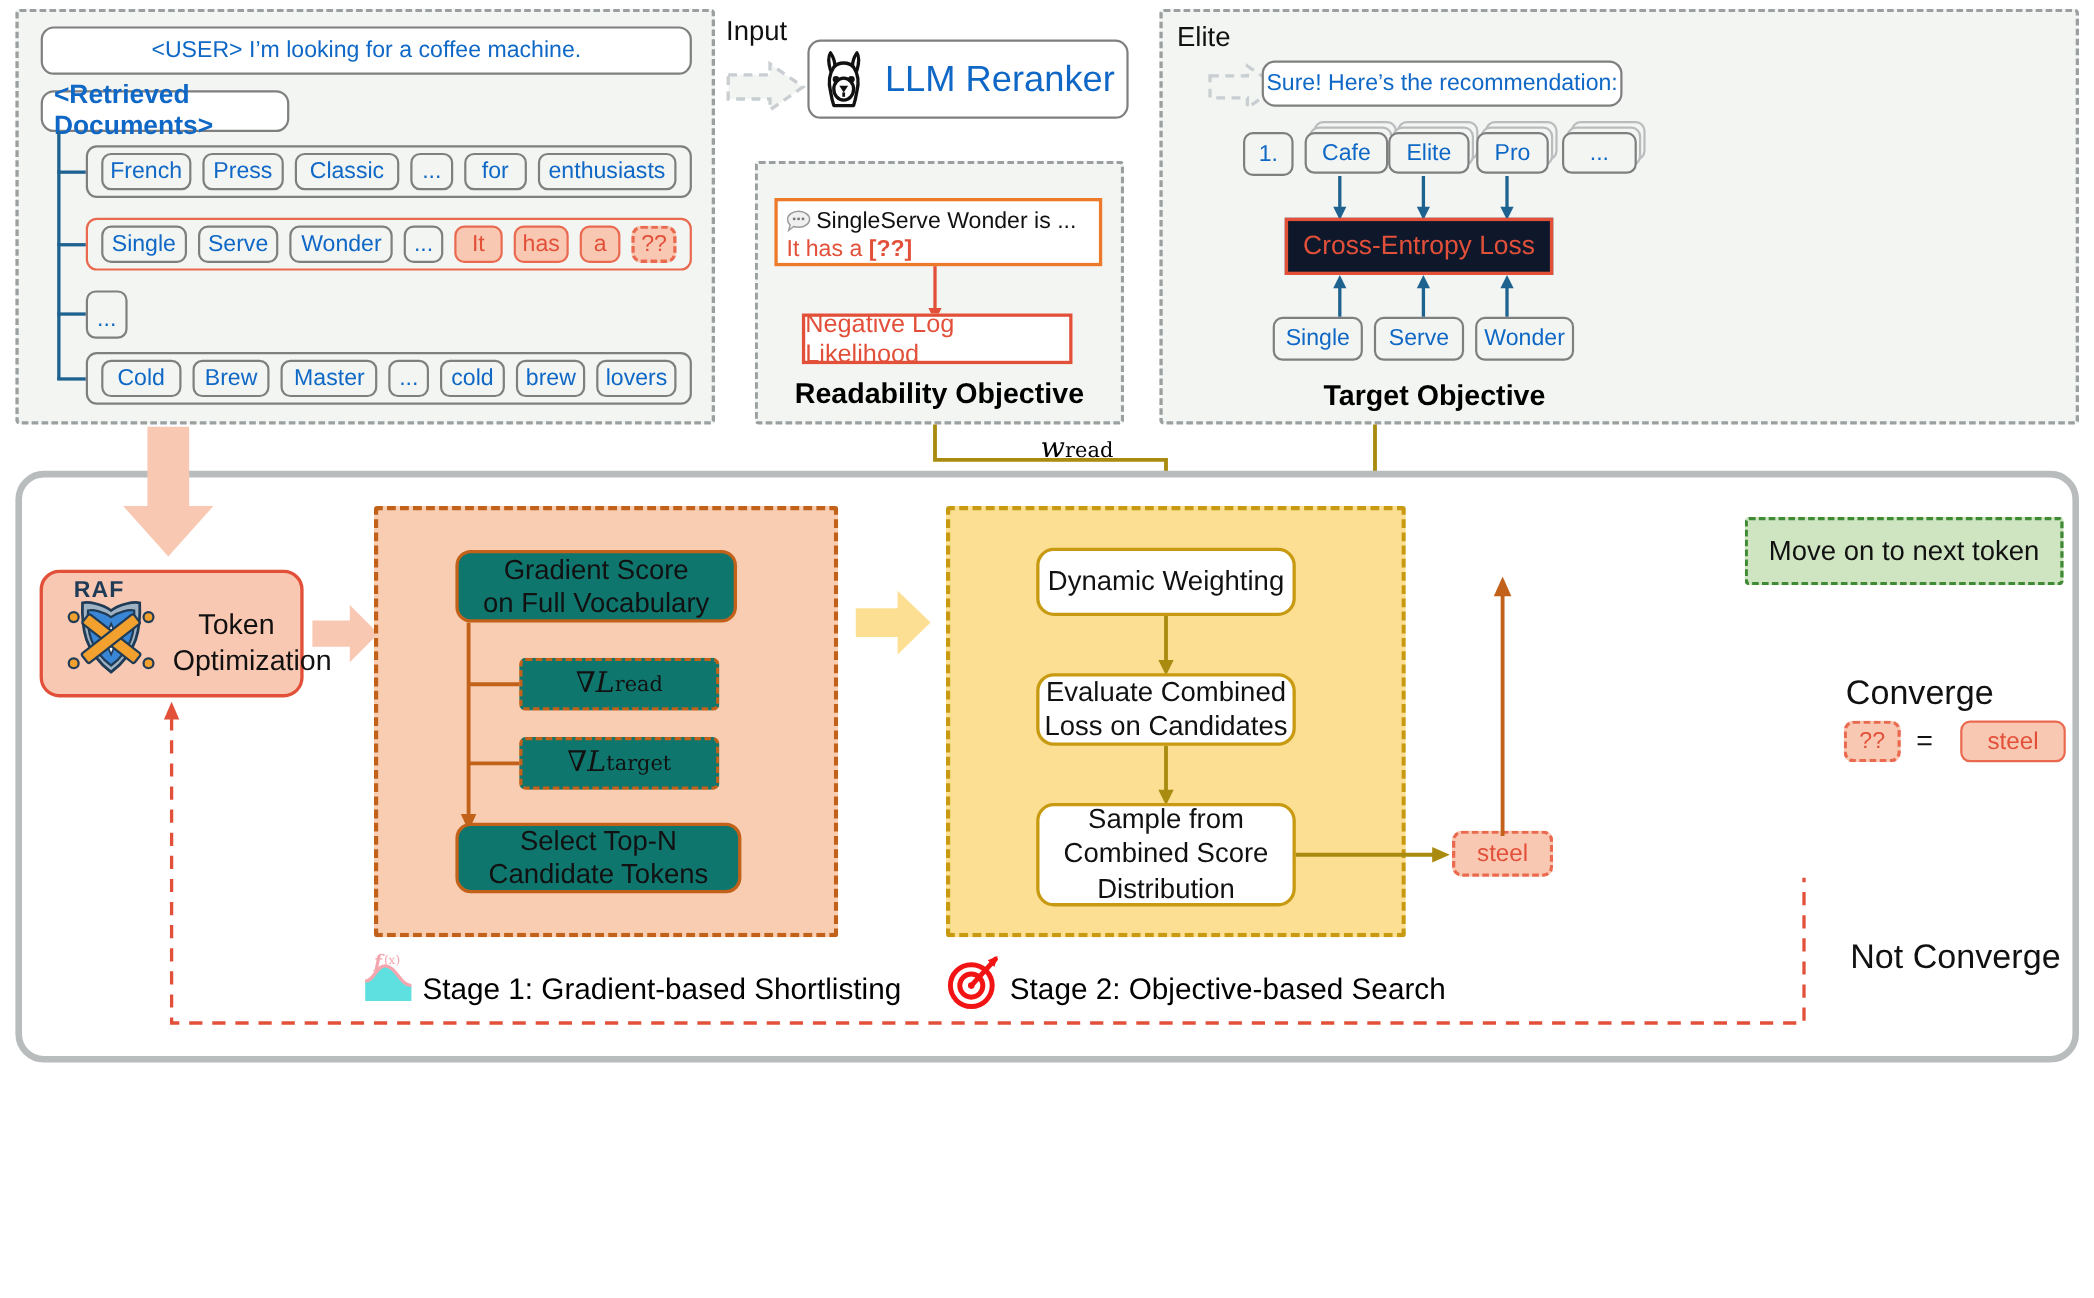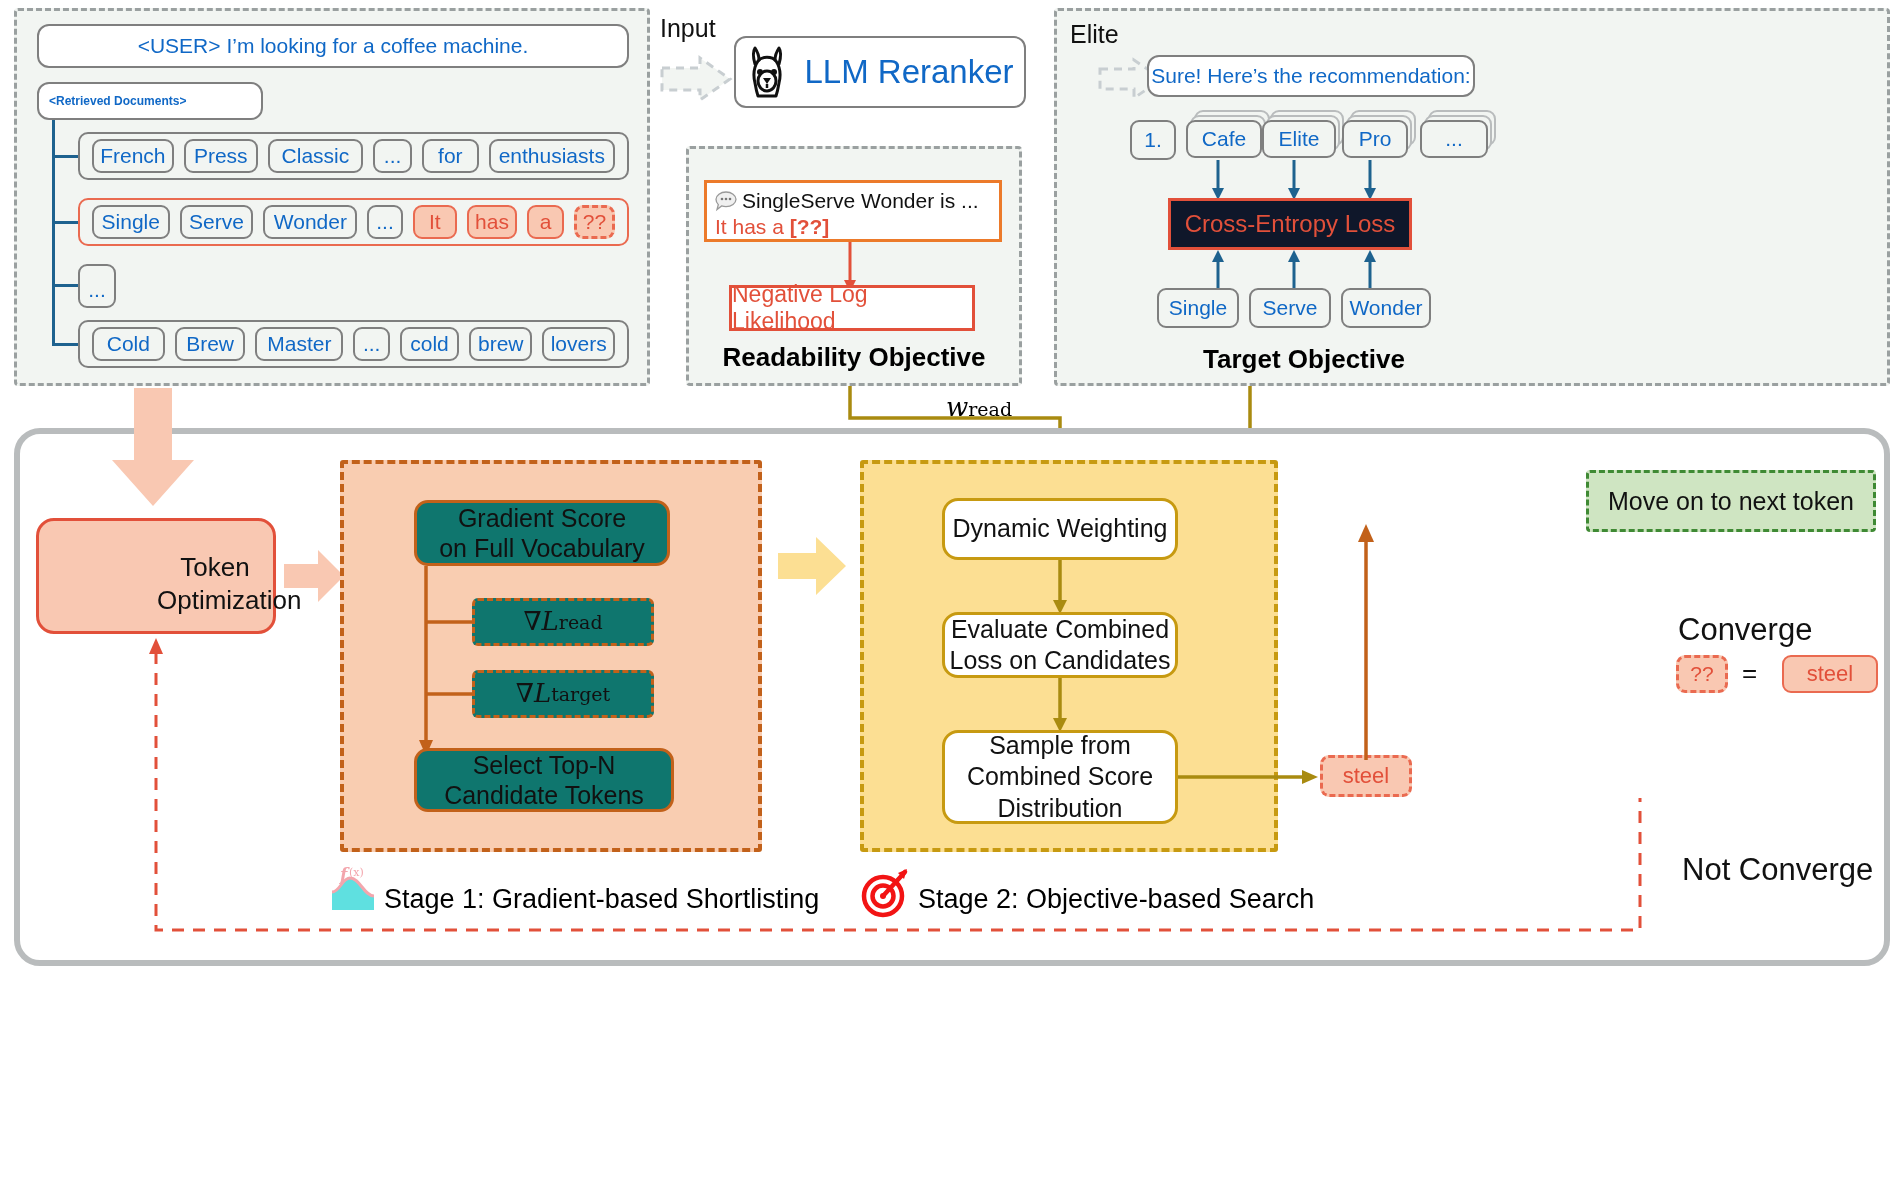--- a/index.html
+++ b/index.html
@@ -88,7 +88,7 @@
   <span>&lt;USER&gt; I’m looking for a coffee machine.</span>
 </div>
 
-<div class="abs bigbox" style="left:37px;top:82px;width:226px;height:38px;justify-content:flex-start;padding-left:10px;font-size:12px;font-weight:bold;">
+<div class="abs bigbox" style="left:37px;top:82px;width:226px;height:38px;justify-content:flex-start;padding-left:10px;font-size:24px;font-weight:bold;">
   <span>&lt;Retrieved Documents&gt;</span>
 </div>
 

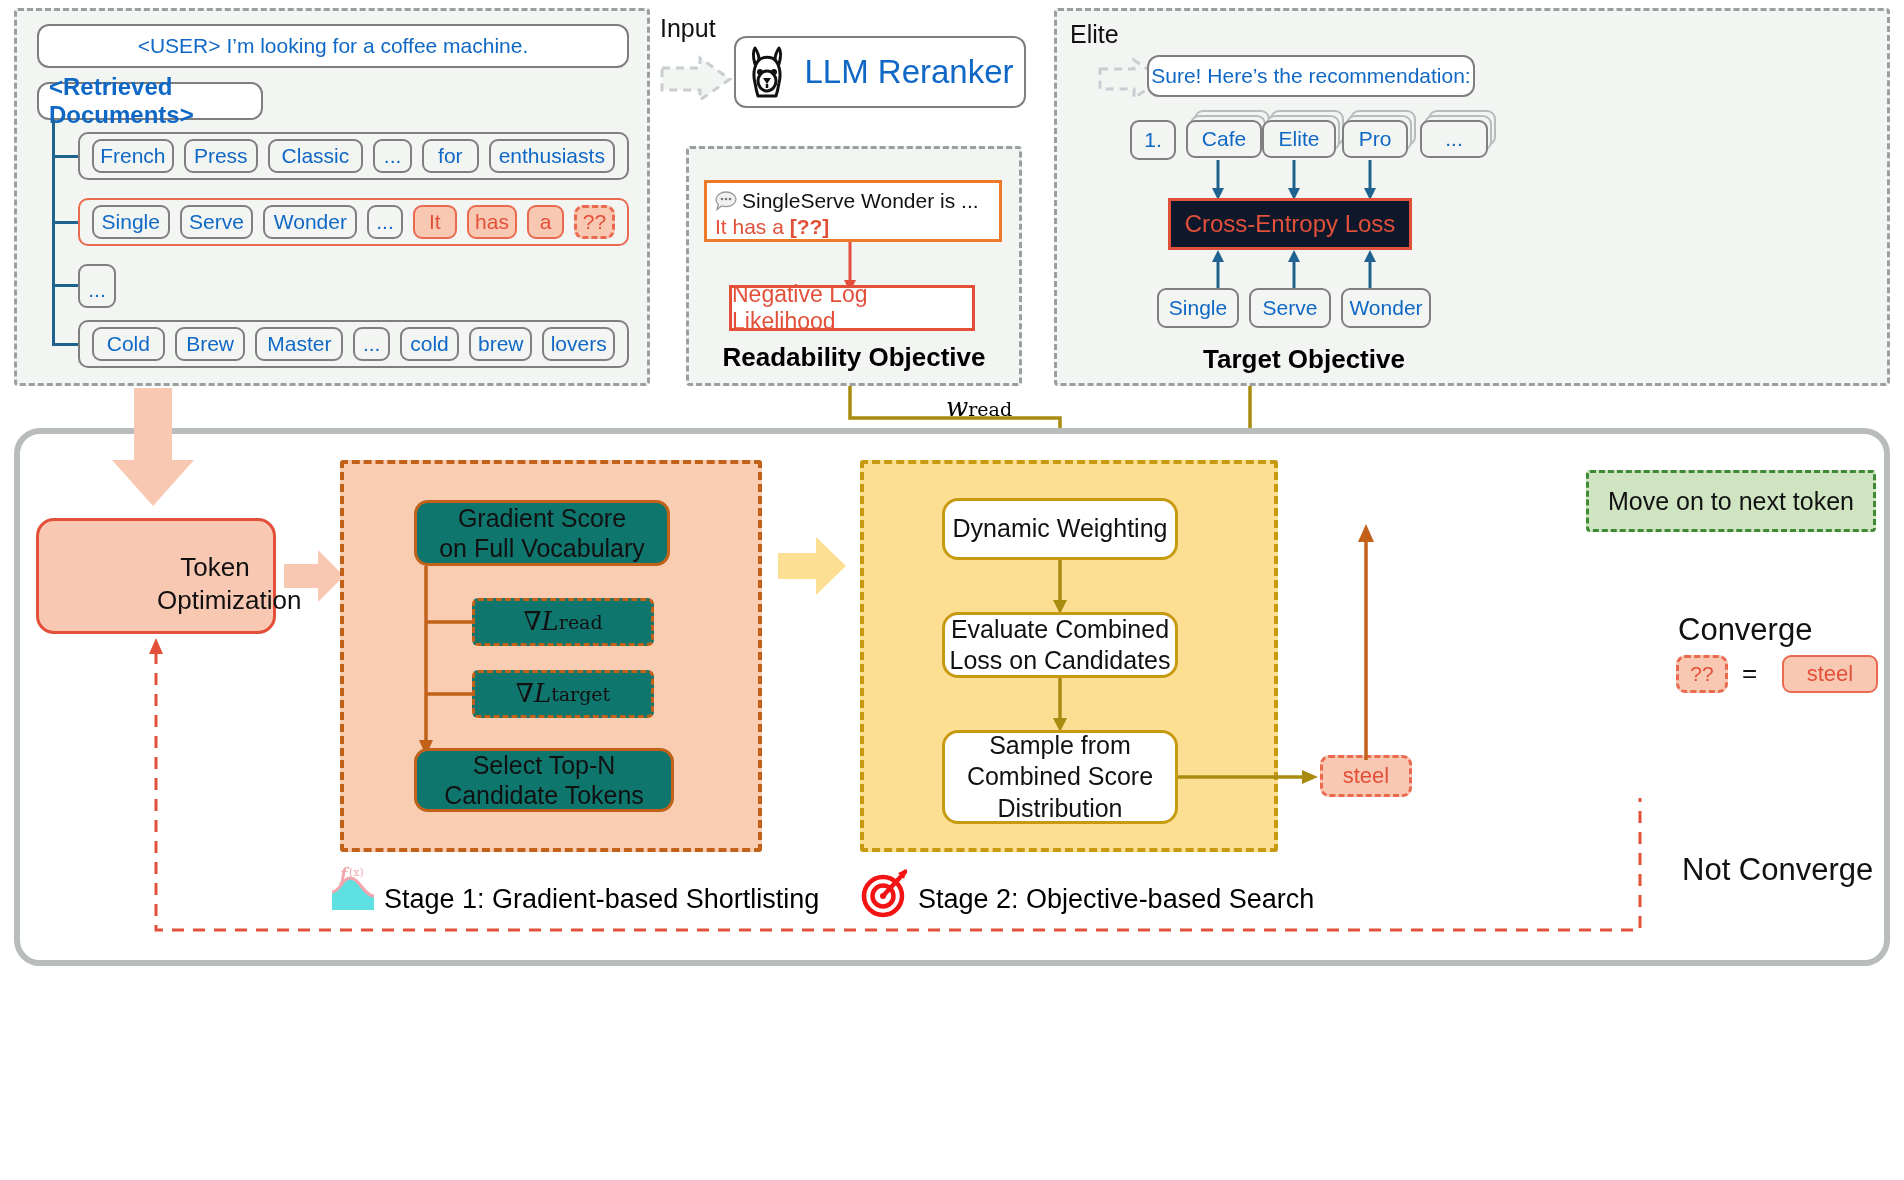--- a/index.html
+++ b/index.html
@@ -274,6 +274,22 @@
 </svg>
 
 <div class="abs tokopt" style="left:36px;top:518px;width:240px;height:116px;">
+  <div class="abs" style="left:14px;top:10px;width:96px;height:96px;">
+    <svg width="96" height="96" viewBox="0 0 96 96">
+      <path d="M48,24 C40,18 28,16 22,17 C21,40 24,62 48,80 C72,62 75,40 74,17 C68,16 56,18 48,24 Z" fill="#9fb2c4" stroke="#1f3b56" stroke-width="2.5"></path>
+      <path d="M48,30 C41,25 32,23 27,24 C26,42 29,60 48,74 C67,60 70,42 69,24 C64,23 55,25 48,30 Z" fill="#3a86d6" stroke="#1f3b56" stroke-width="2"></path>
+      <path d="M48,36 L54,50 L48,64 L42,50 Z" fill="#fff" stroke="#1f3b56" stroke-width="1.6"></path>
+      <g stroke="#1f3b56" stroke-width="2">
+        <rect x="18" y="44" width="60" height="11" rx="2" fill="#f2a02e" transform="rotate(38 48 50)"></rect>
+        <rect x="18" y="44" width="60" height="11" rx="2" fill="#f2a02e" transform="rotate(-38 48 50)"></rect>
+      </g>
+      <circle cx="14" cy="30" r="4.5" fill="#f2a02e" stroke="#1f3b56" stroke-width="2"></circle>
+      <circle cx="82" cy="30" r="4.5" fill="#f2a02e" stroke="#1f3b56" stroke-width="2"></circle>
+      <circle cx="14" cy="72" r="4.5" fill="#f2a02e" stroke="#1f3b56" stroke-width="2"></circle>
+      <circle cx="82" cy="72" r="4.5" fill="#f2a02e" stroke="#1f3b56" stroke-width="2"></circle>
+    </svg>
+    <div class="abs" style="left:14px;top:-6px;font-size:21px;font-weight:bold;color:#1f3b56;letter-spacing:1px;">RAF</div>
+  </div>
   <div class="abs tokopt-label" style="left:118px;top:30px;width:116px;">
     <div>Token</div>
     <div>Optimization</div>

